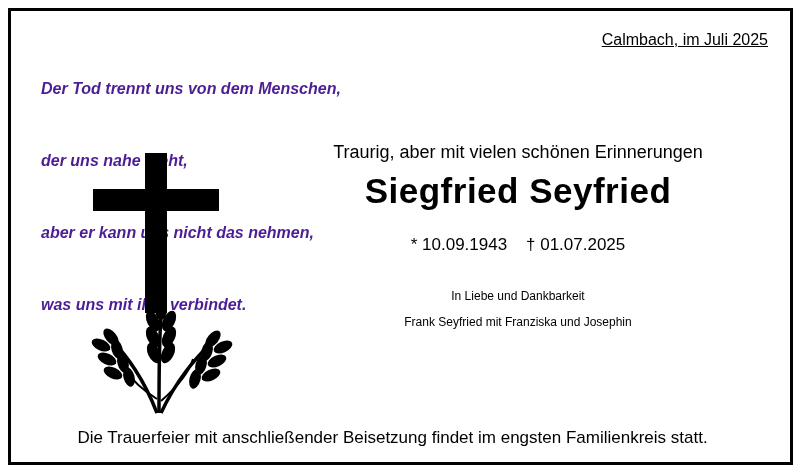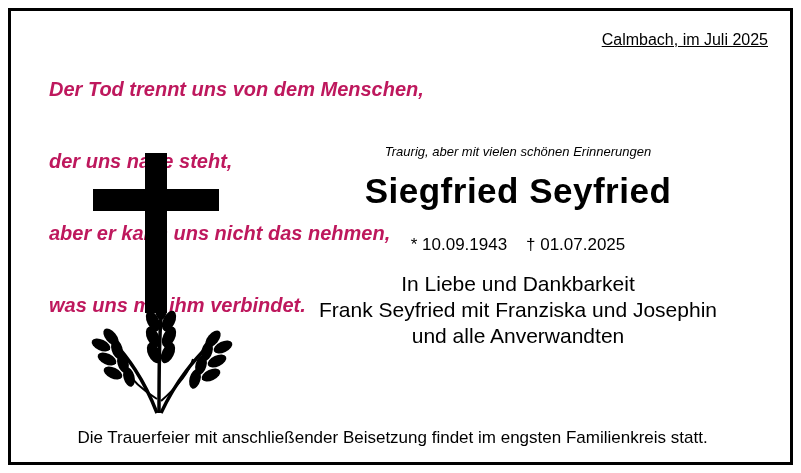--- a/index.html
+++ b/index.html
@@ -38,13 +38,13 @@
   
   .poem {
     position: absolute;
-    left: 38px;
+    left: 30px;
     top: 18px;
     font-style: italic;
     font-weight: bold;
-    font-size: 20px;
+    font-size: 16px;
     line-height: 24px;
-    color: #be185d;
+    color: #4c1d95;
     white-space: pre;
   }
   .poem div { white-space: pre; }

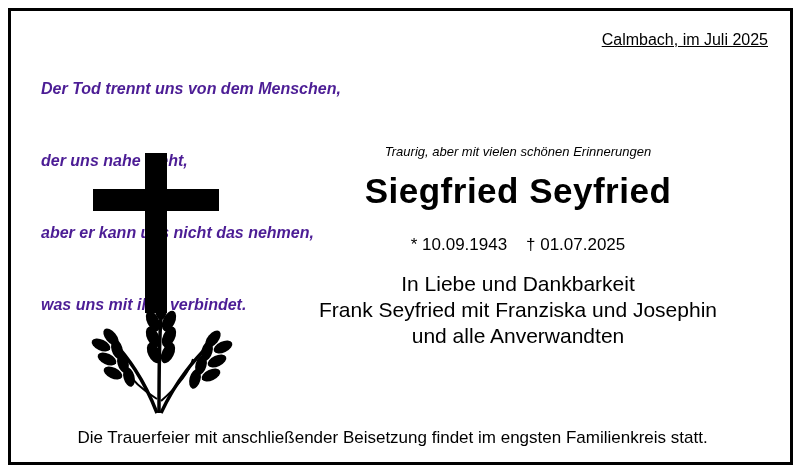--- a/index.html
+++ b/index.html
@@ -80,9 +80,8 @@
     color: #000000;
   }
   .intro {
-    font-size: 13px;
+    font-size: 18px;
     line-height: 26px;
-    font-style: italic;
   }
   .intro div { white-space: nowrap; }
   .name {

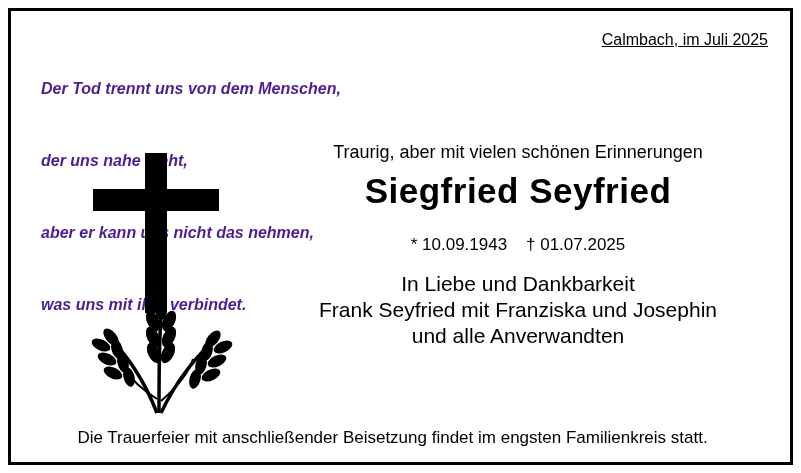--- a/index.html
+++ b/index.html
@@ -97,9 +97,9 @@
     white-space: pre;
   }
   .family {
-    font-size: 21px;
+    font-size: 12px;
     line-height: 26px;
-    margin-top: 16px;
+    margin-top: 28px;
   }
   .family div { white-space: nowrap; }
 

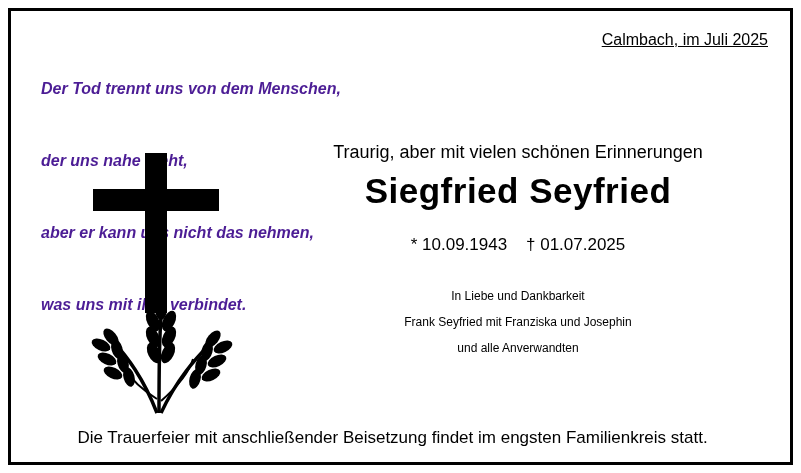--- a/index.html
+++ b/index.html
@@ -187,7 +187,6 @@
         <div class="family">
           <div>In Liebe und Dankbarkeit</div>
           <div>Frank Seyfried mit Franziska und Josephin</div>
-          <div>und alle Anverwandten</div>
         </div>
       </div>
 

